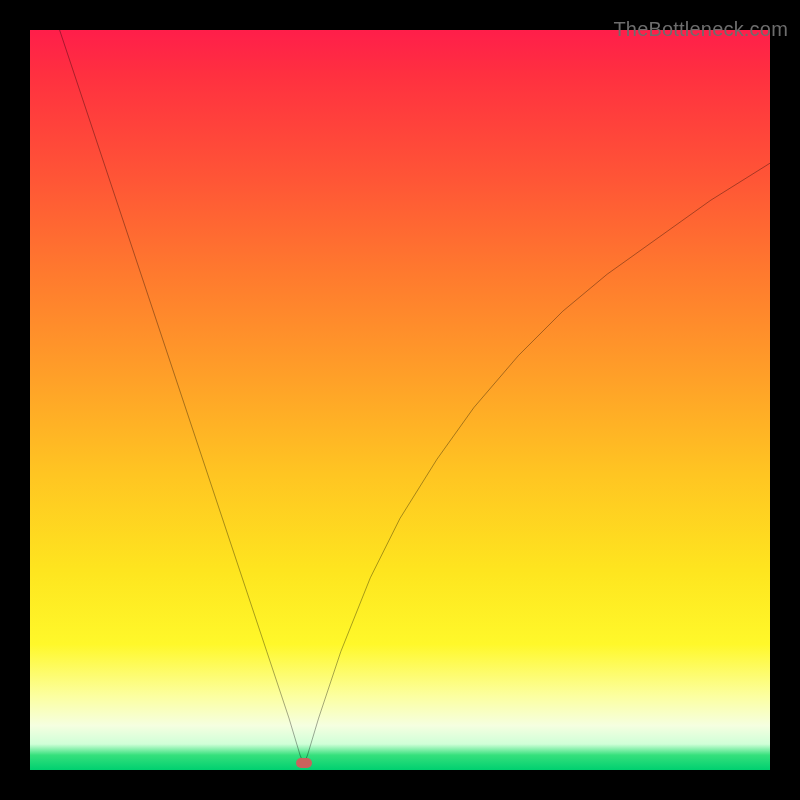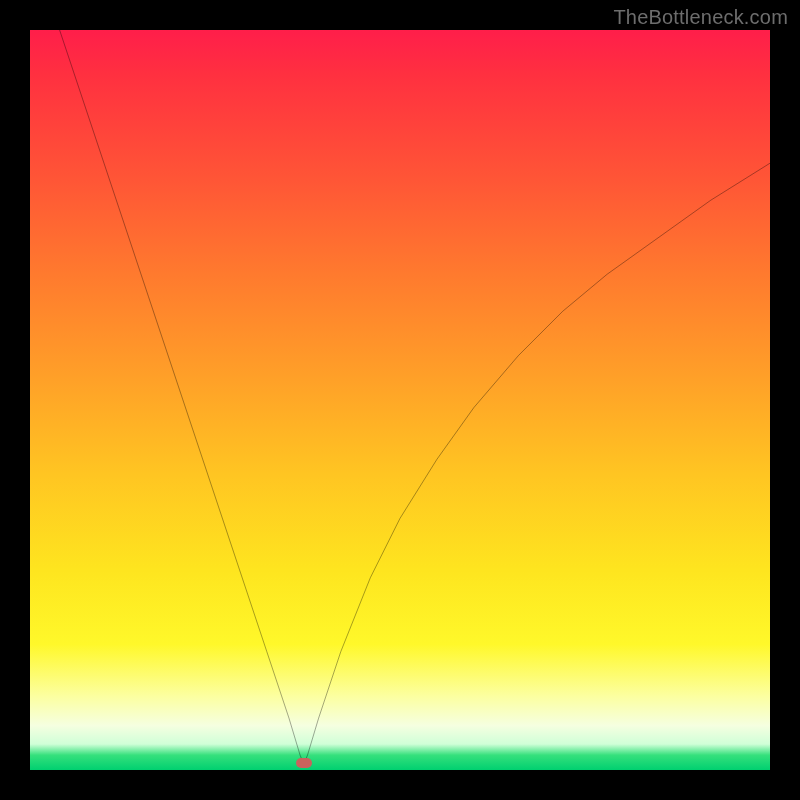--- a/index.html
+++ b/index.html
@@ -64,7 +64,7 @@
   }
   .watermark {
     position: absolute;
-    top: 6px;
+    top: 18px;
     right: 12px;
     color: #6d6d6d;
     font-size: 20px;

